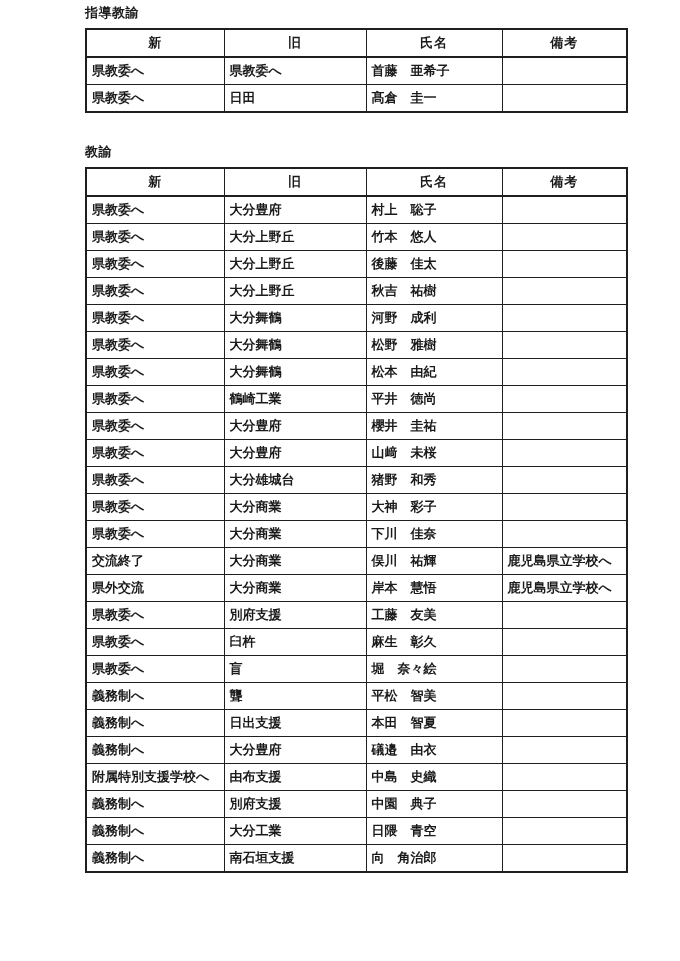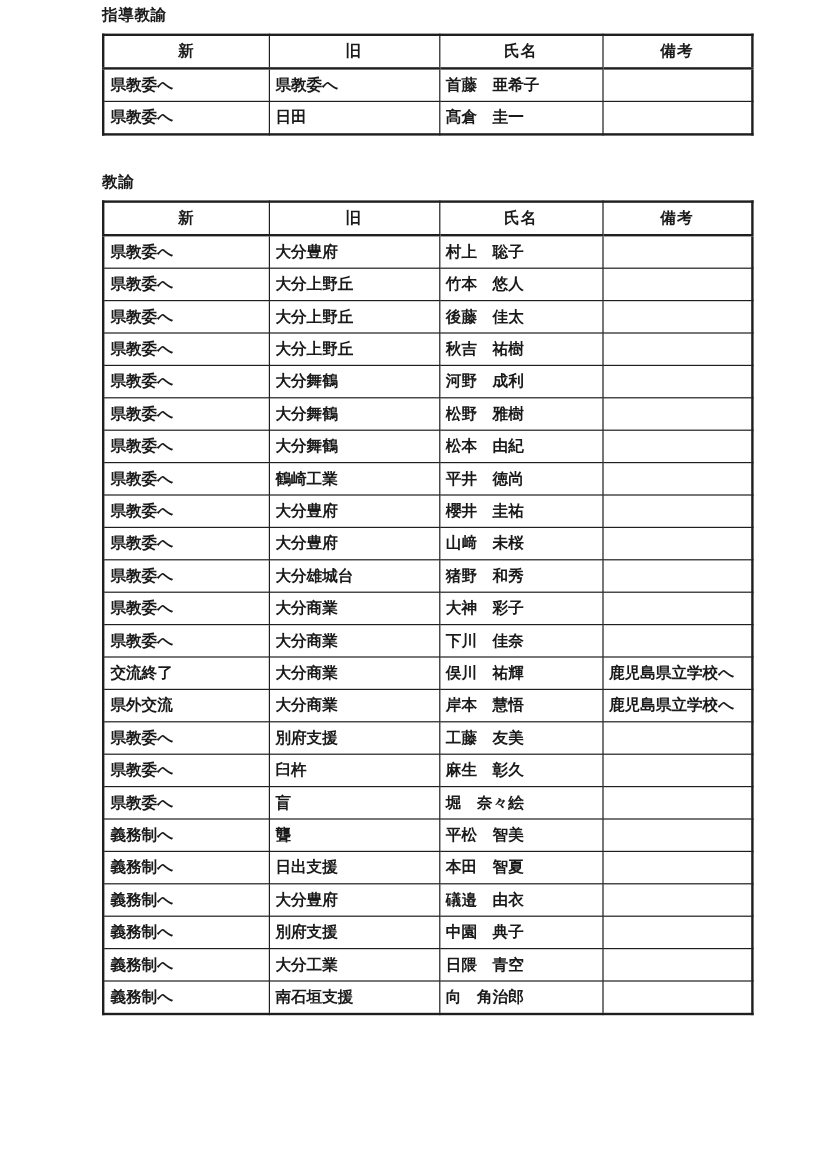--- a/index.html
+++ b/index.html
@@ -240,6 +240,12 @@
             <td></td>
           </tr>
           <tr>
+            <td>附属特別支援学校へ</td>
+            <td>由布支援</td>
+            <td>中島　史織</td>
+            <td></td>
+          </tr>
+          <tr>
             <td>義務制へ</td>
             <td>別府支援</td>
             <td>中園　典子</td>

